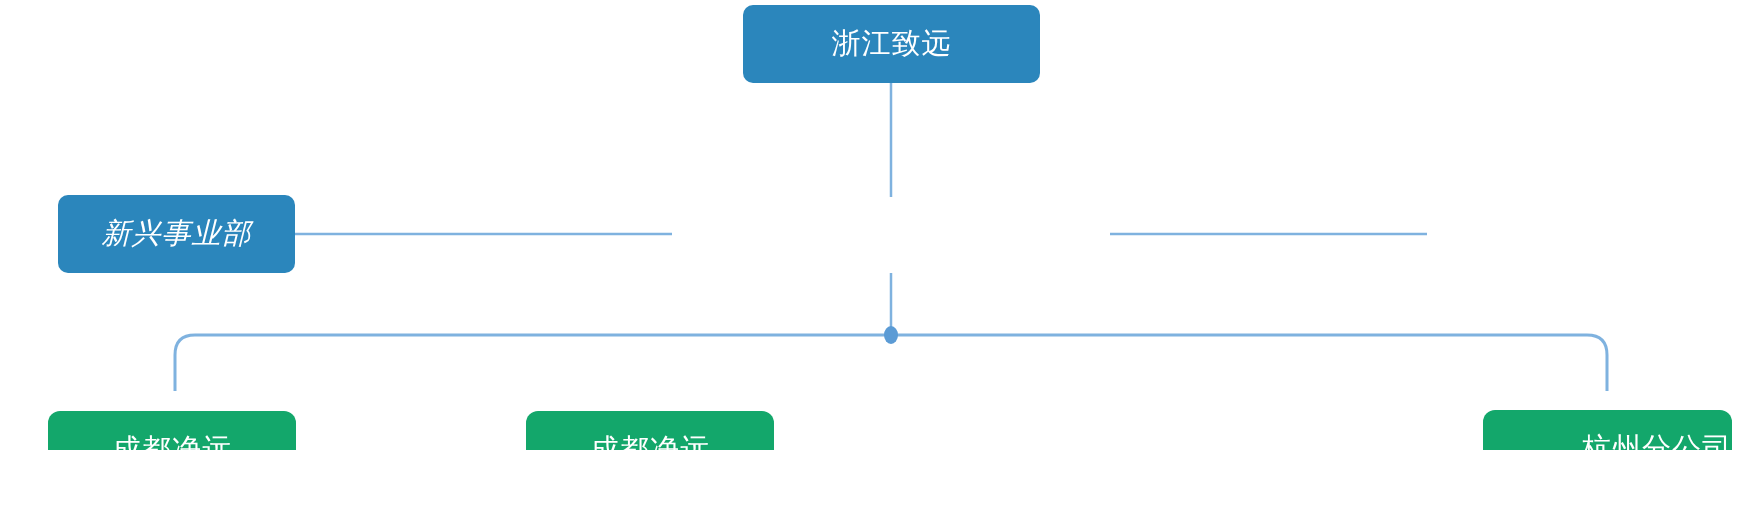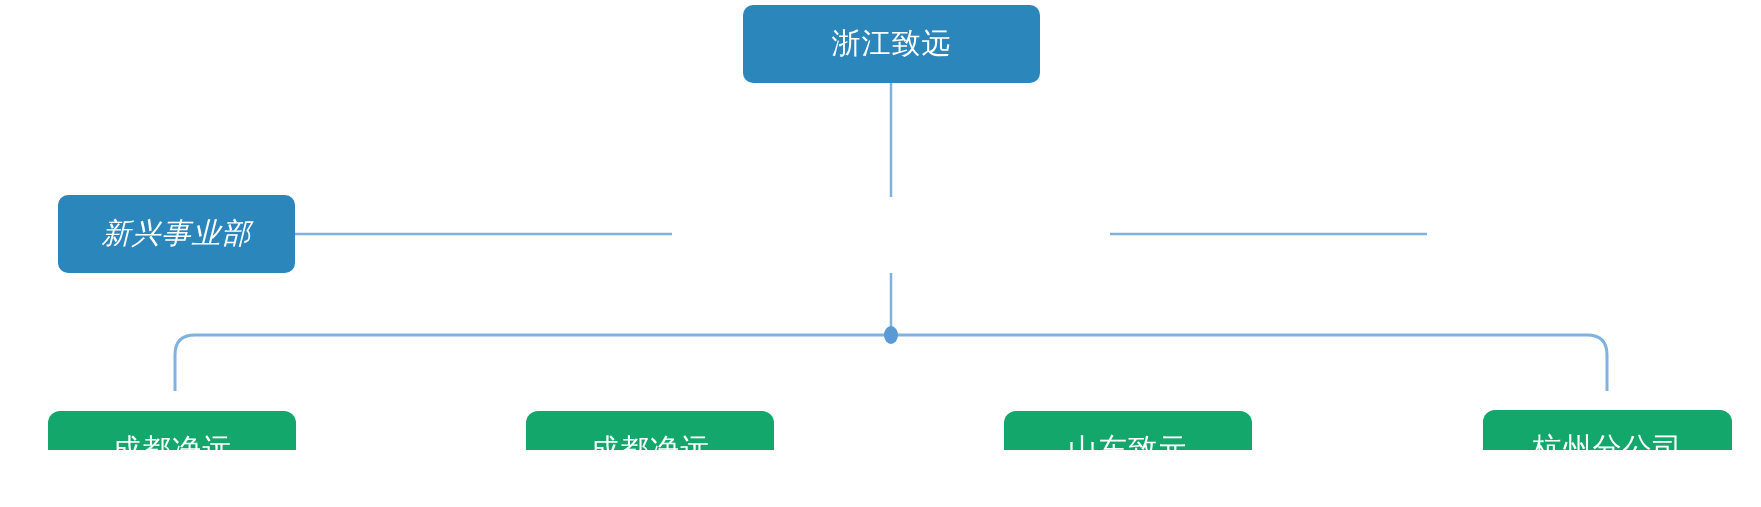--- a/index.html
+++ b/index.html
@@ -97,9 +97,6 @@
   <div class="node node-green n-l3b">
     <span>成都净远</span>
   </div>
-  <div class="node node-green n-l3c">
-    <span>山东致元</span>
-  </div>
   <div class="node node-green n-l3d">
     <span>杭州分公司</span>
   </div>

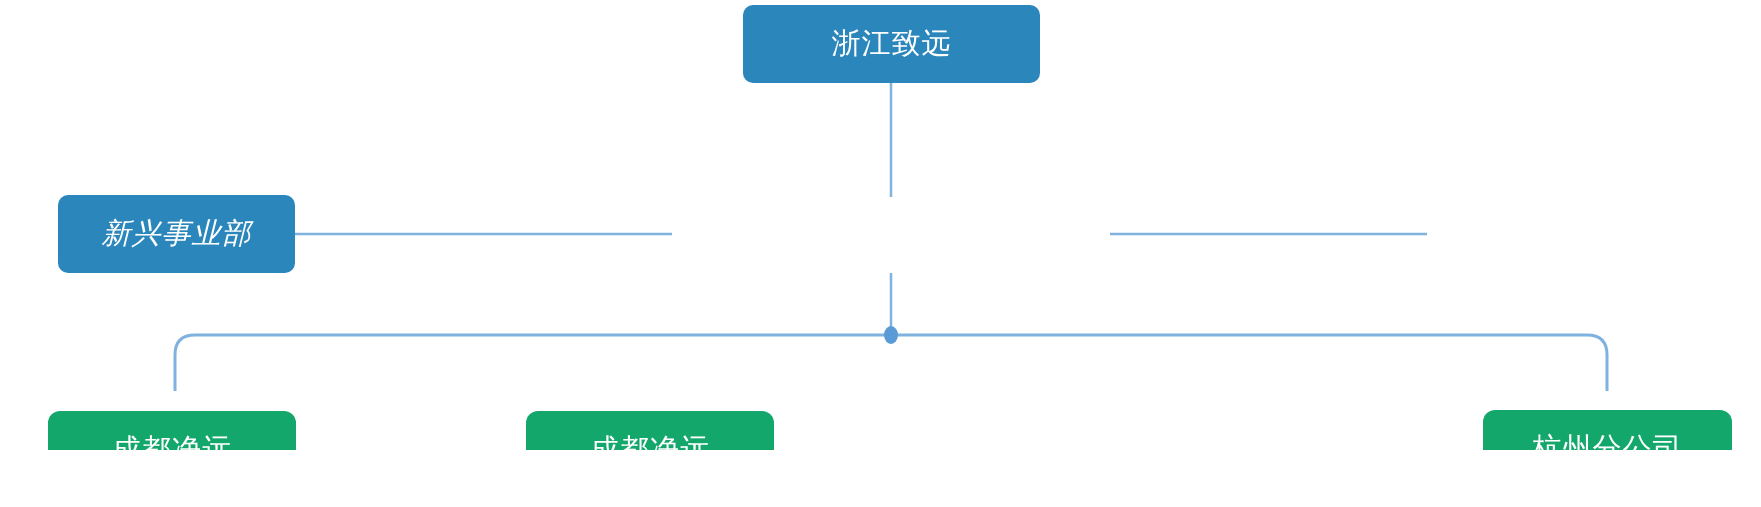--- a/index.html
+++ b/index.html
@@ -61,7 +61,7 @@
   .n-l3a   { left: 48px;   top: 391px; width: 248px; height: 77px; }
   .n-l3b   { left: 526px;  top: 391px; width: 248px; height: 77px; }
   .n-l3c   { left: 1004px; top: 391px; width: 248px; height: 77px; }
-  .n-l3d   { left: 1483px; top: 390px; width: 249px; height: 77px; }
+  .n-l3d   { left: 1483px; top: 390px; width: 249px; height: 77px; justify-content: flex-end; }
 </style>
 </head>
 <body>

